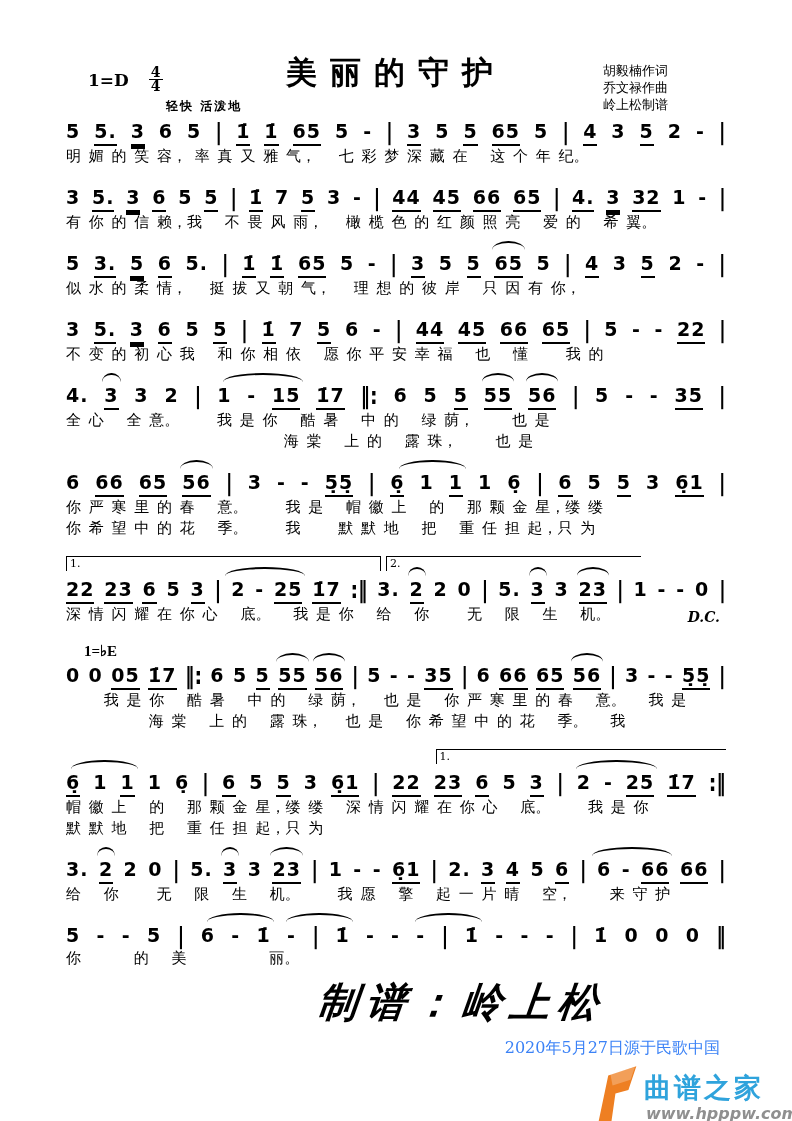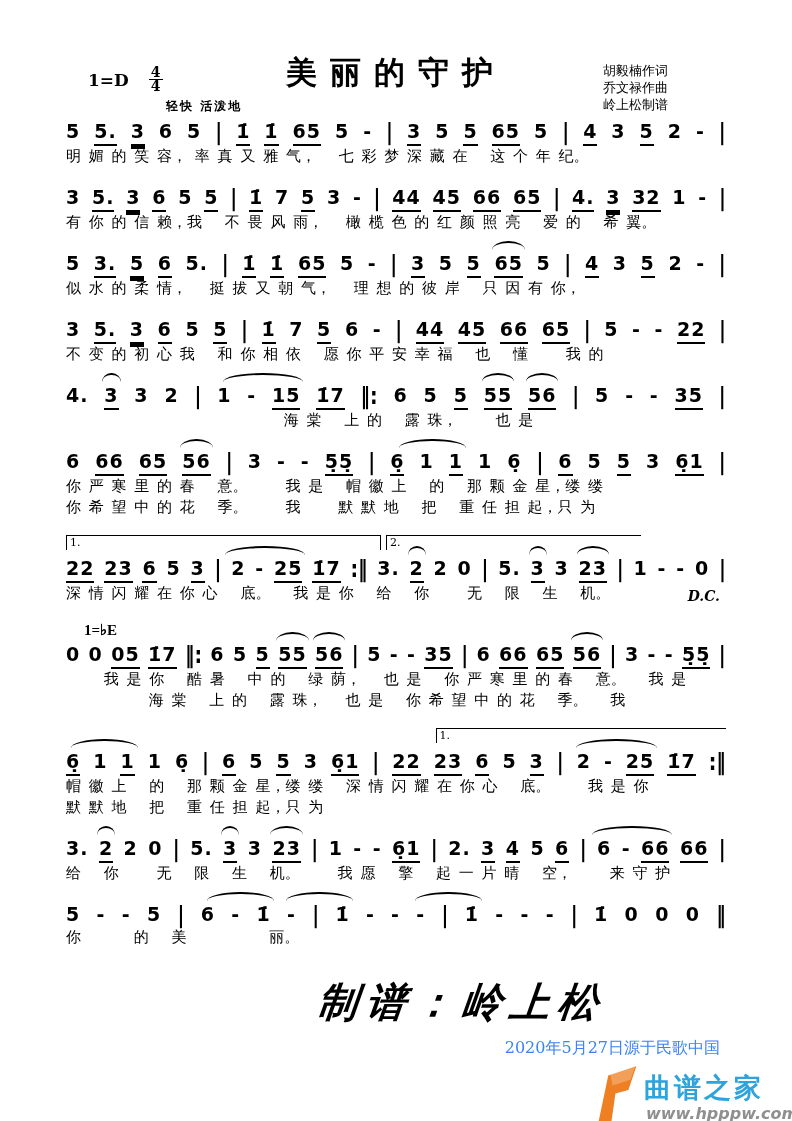--- a/index.html
+++ b/index.html
@@ -220,6 +220,7 @@
             <span class="tok u1">35</span>
             <span class="bar">|</span>
           </div>
+          <div class="lyrics-row">全 心　 全 意。　　 我 是 你　 酷 暑　 中 的　 绿 荫，　　 也 是</div>
           <div class="lyrics-row">　　　　　　　　　　　　　　 海 棠　 上 的　 露 珠，　　 也 是</div>
         </div>
         <div class="system">

